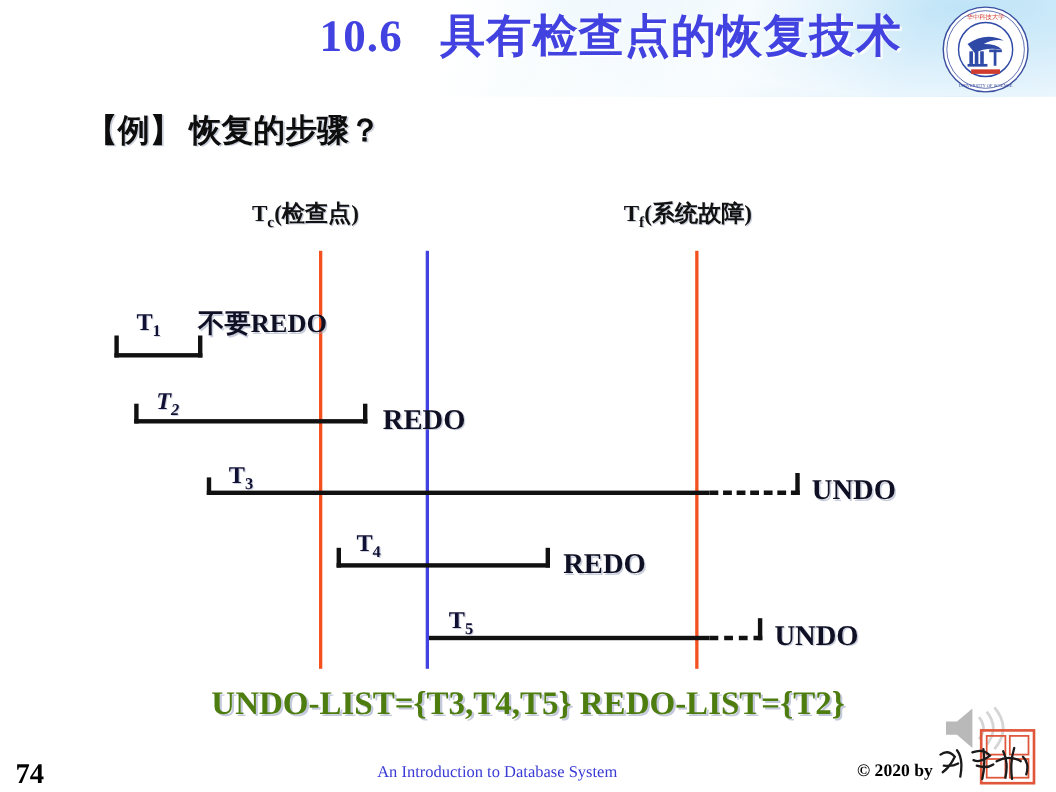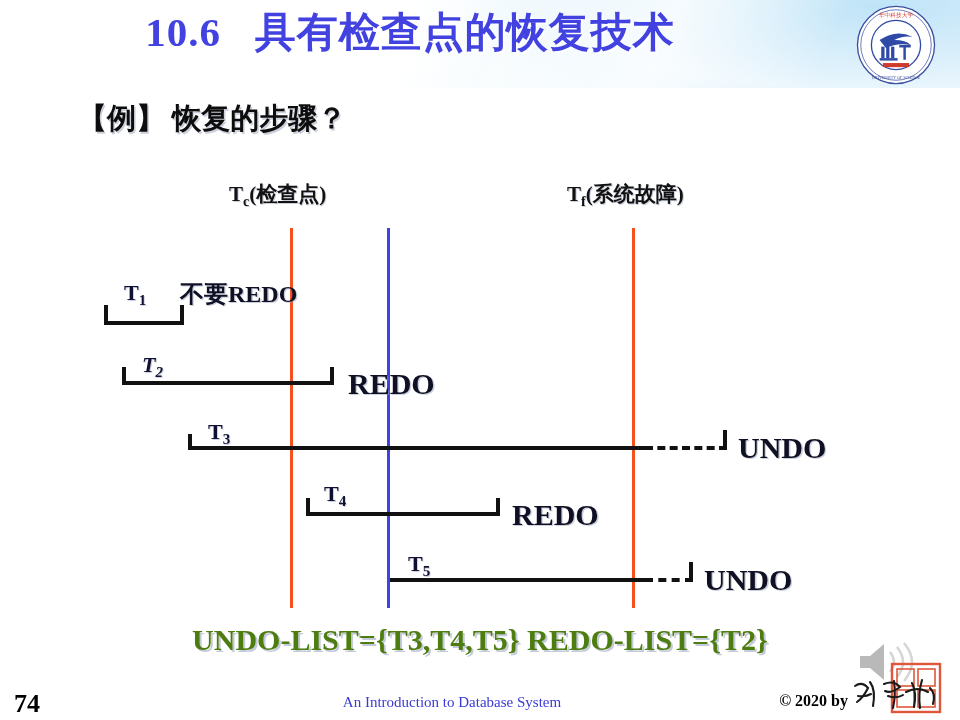--- a/index.html
+++ b/index.html
@@ -21,7 +21,7 @@
     background:linear-gradient(115deg, rgba(255,255,255,0) 0%, rgba(255,255,255,.75) 40%, rgba(255,255,255,0) 72%);
   }
   #title{
-    position:absolute;left:0;top:5px;width:820px;text-align:center;
+    position:absolute;left:0;top:5px;width:820px;text-align:right;
     font-size:41px;font-weight:bold;color:#4242e0;
     letter-spacing:1px;
     text-shadow:2px 2px 1px rgba(255,255,255,.9);

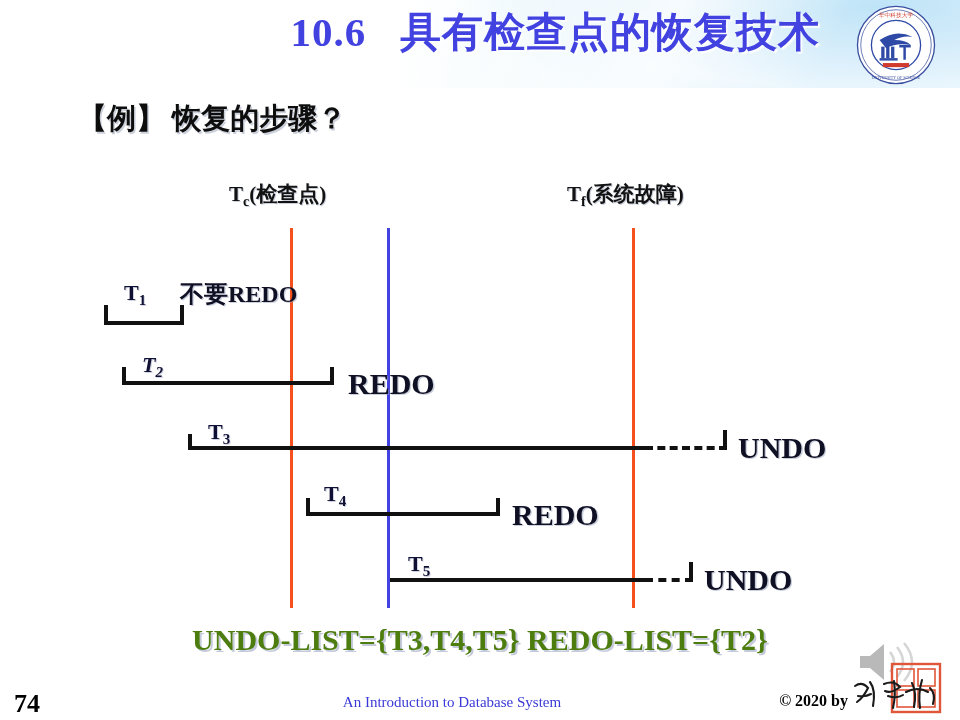--- a/index.html
+++ b/index.html
@@ -68,7 +68,7 @@
   .tick{position:absolute;width:4px;background:#111111;}
 
   .annot{
-    position:absolute;font-size:30px;font-weight:bold;color:#101025;
+    position:absolute;font-size:26px;font-weight:bold;color:#101025;
     white-space:nowrap;
     text-shadow:1.3px 1.3px 0 rgba(150,160,185,.5);
   }

